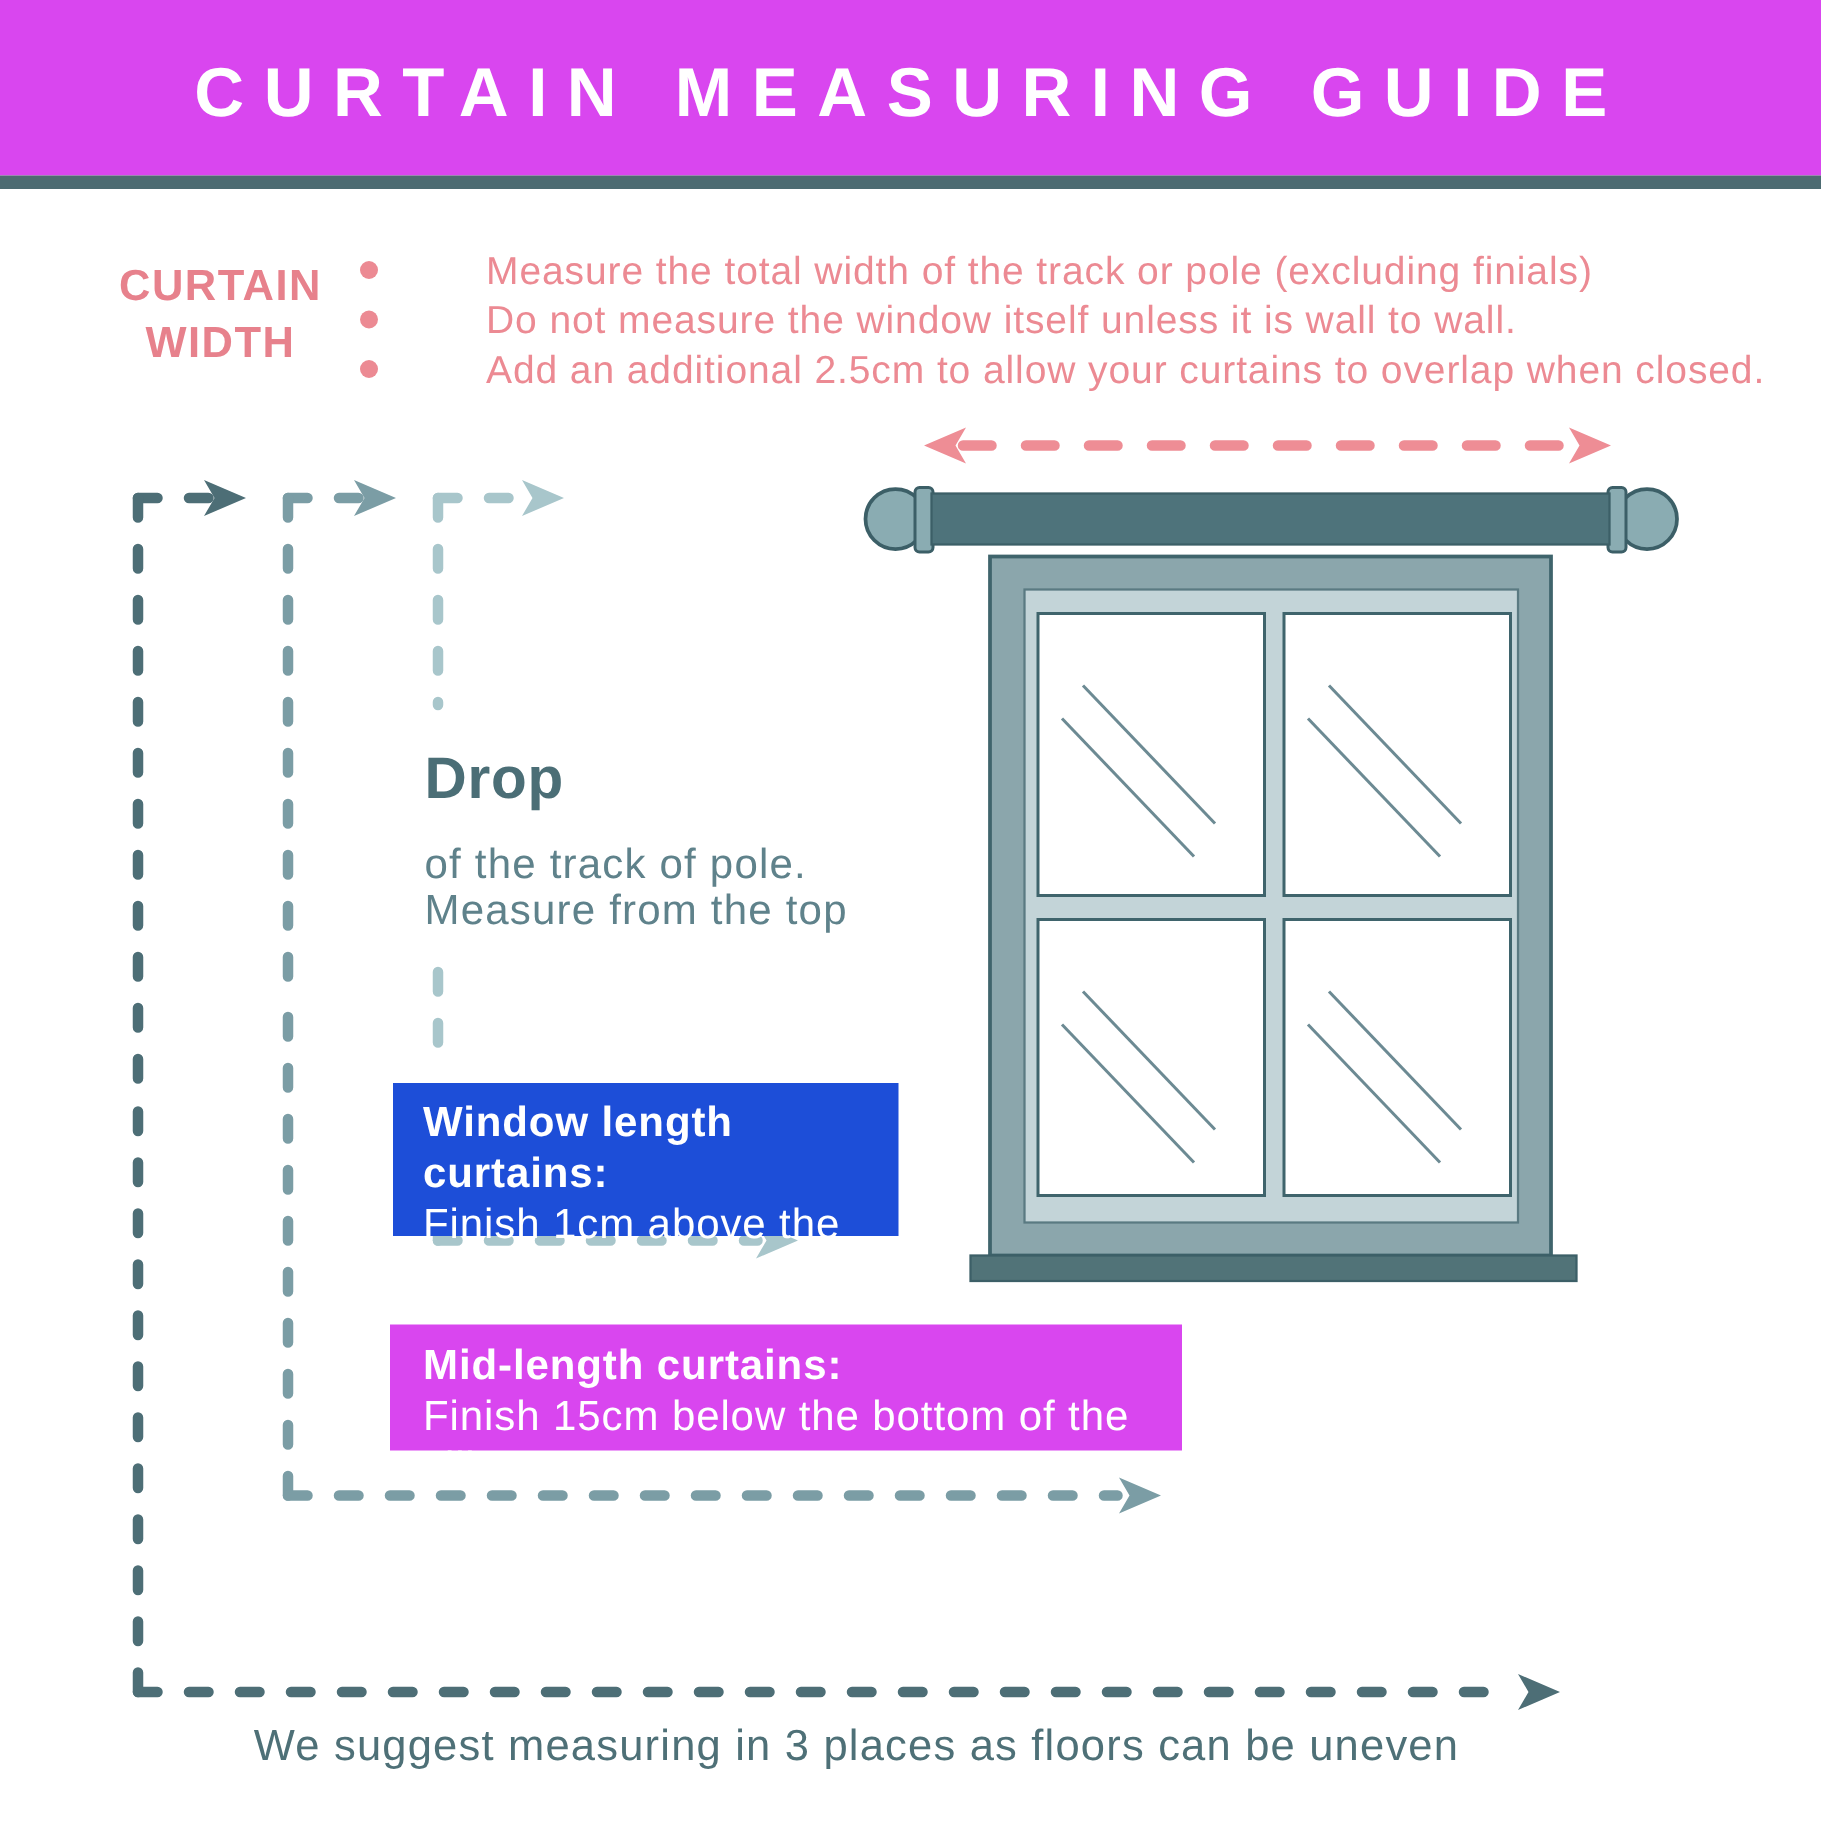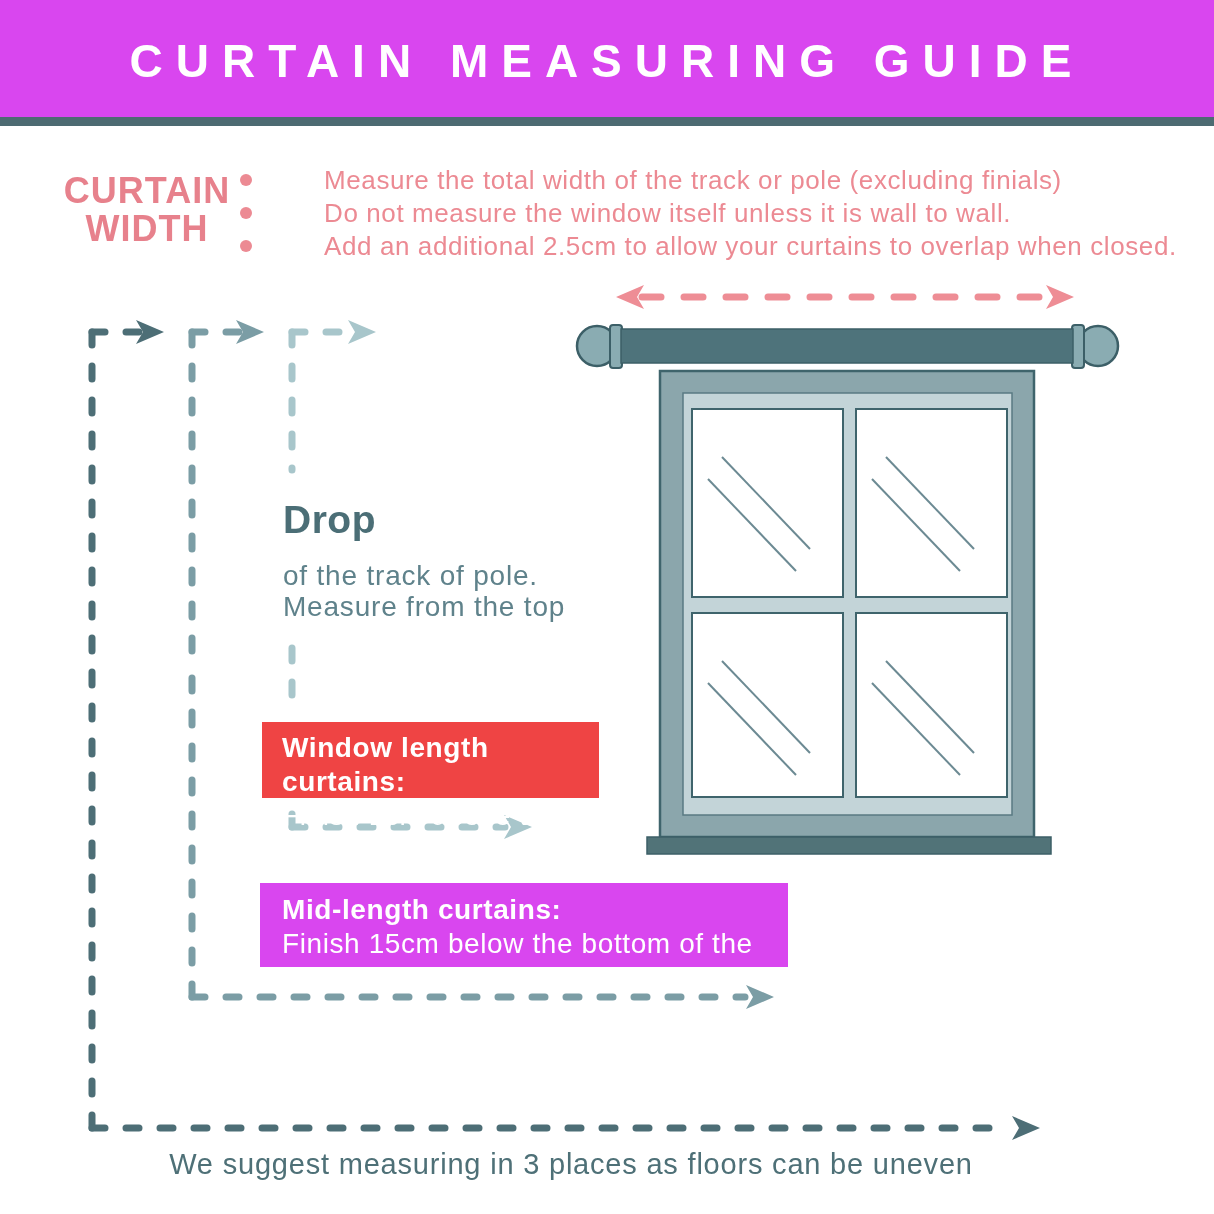--- a/index.html
+++ b/index.html
@@ -17,7 +17,7 @@
   
   .cw-label{
     position:absolute;left:52px;top:172px;width:190px;text-align:center;
-    color:#e7818c;font-size:36px;font-weight:700;line-height:38px;letter-spacing:1px;
+    color:#e7818c;font-size:29px;font-weight:700;line-height:38px;letter-spacing:1px;
   }
   
   .bullets{position:absolute;left:228px;top:167px;width:960px;list-style:none;margin:0;padding:0;}

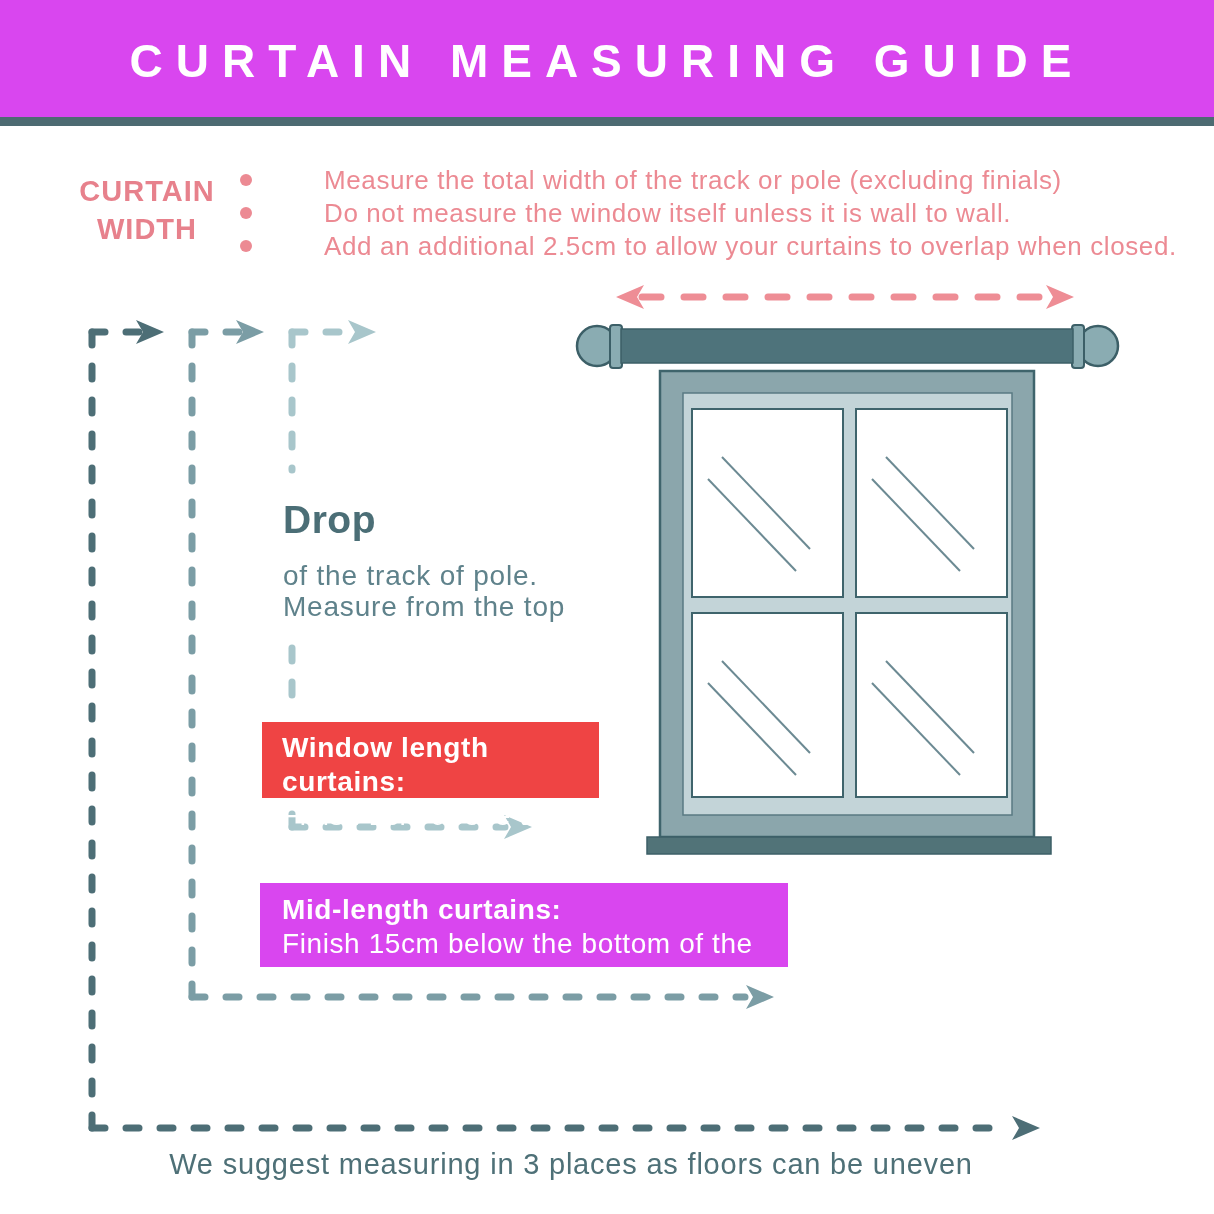--- a/index.html
+++ b/index.html
@@ -30,7 +30,7 @@
   .info-box{position:absolute;color:#ffffff;letter-spacing:0.6px;}
   .info-box .bt{font-size:28px;font-weight:700;line-height:34px;}
   .info-box .bb{font-size:28px;font-weight:400;line-height:34px;}
-  .box-window{left:262px;top:722px;width:337px;height:76px;background:#ef4444;padding:9px 0 0 20px;box-sizing:border-box;}
+  .box-window{left:262px;top:722px;width:337px;height:102px;background:#1d4ed8;padding:9px 0 0 20px;box-sizing:border-box;}
   .box-mid{left:260px;top:883px;width:528px;height:84px;background:#d946ef;padding:10px 16px 0 22px;box-sizing:border-box;}
   .box-floor{left:255px;top:1032px;width:656px;height:78px;background:#56797f;padding:7px 0 0 24px;box-sizing:border-box;}
   

